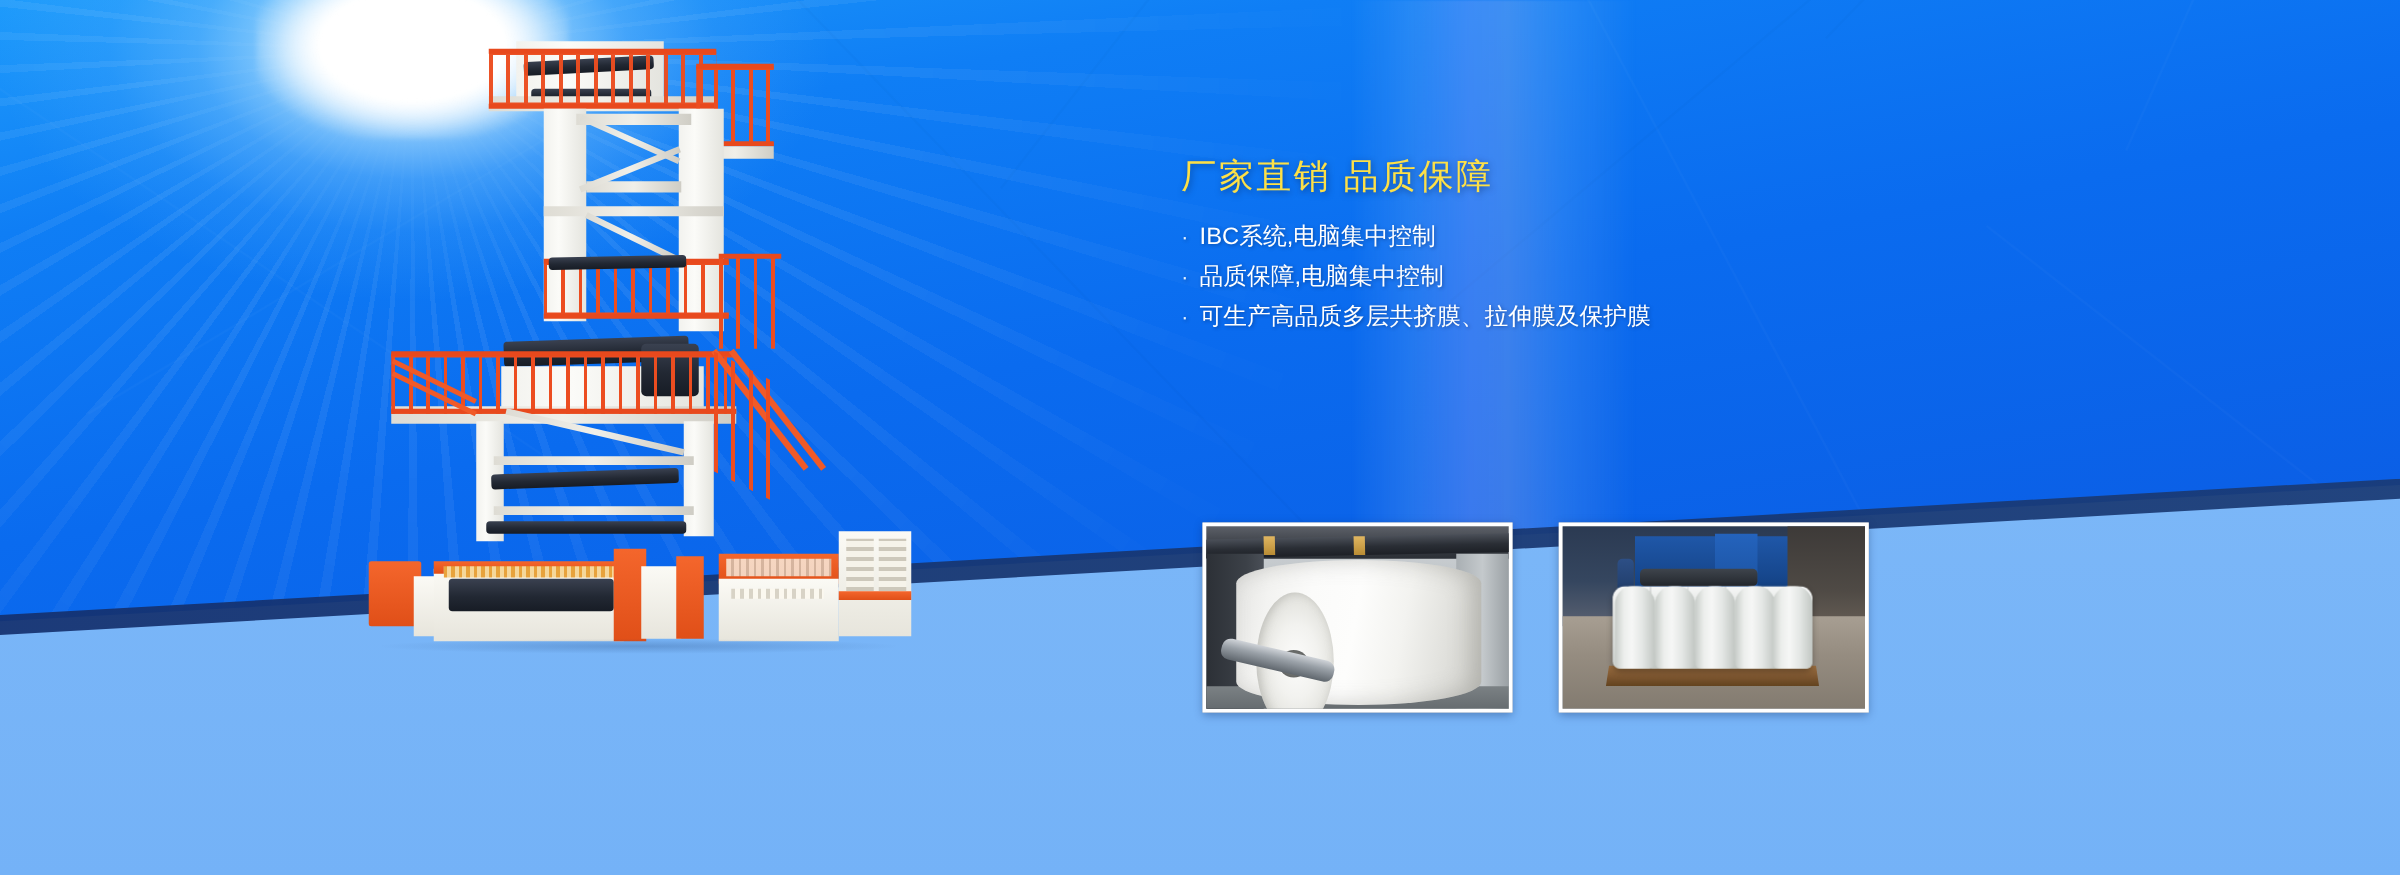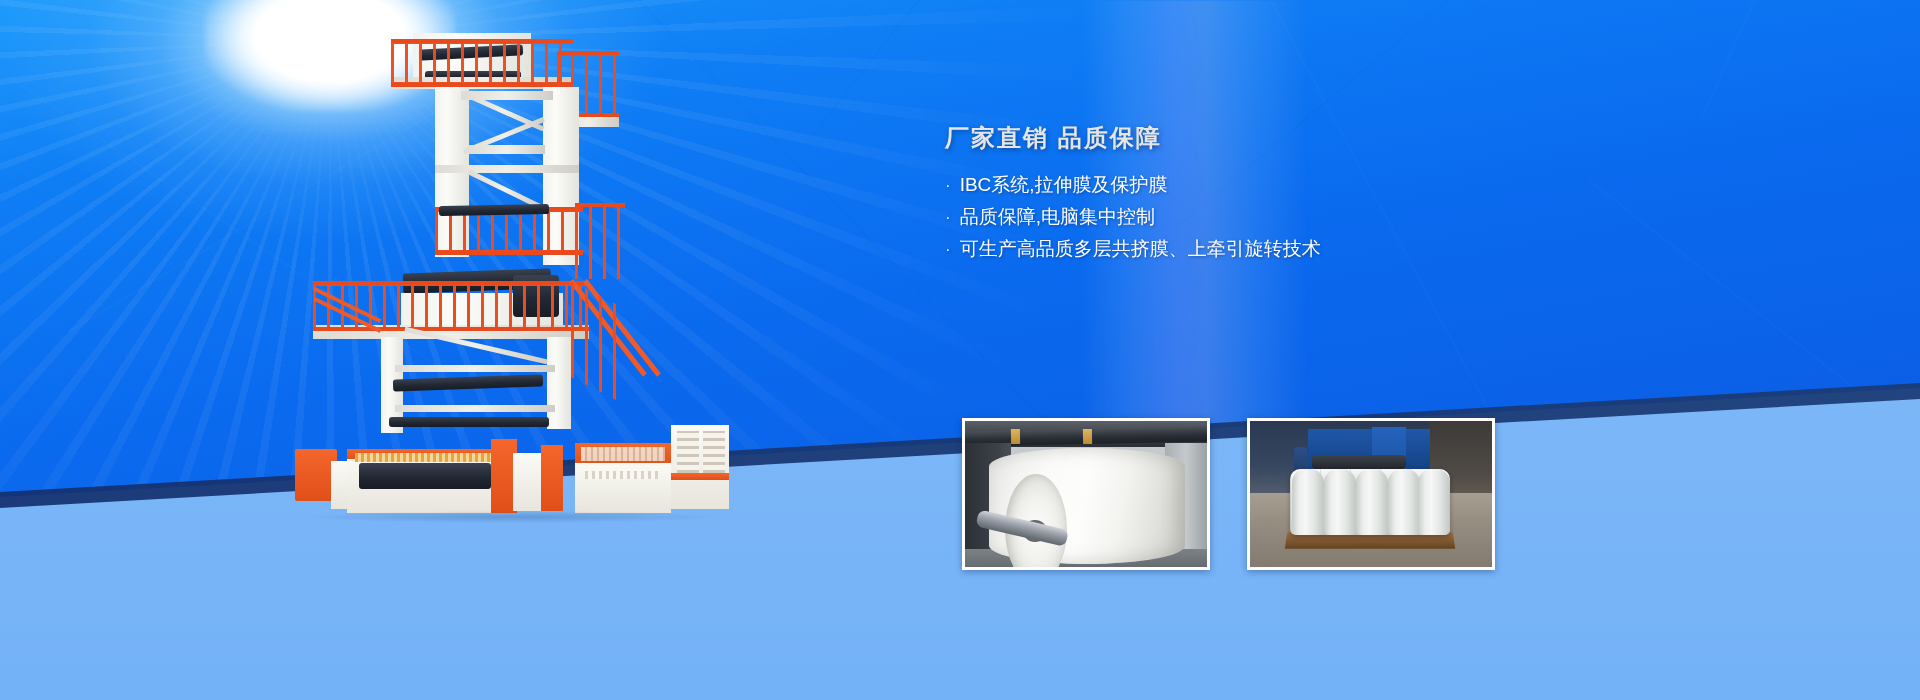--- a/index.html
+++ b/index.html
@@ -130,8 +130,8 @@
   }
   .tagline {
     margin-top:26px;
-    font-size:24px; font-weight:700; letter-spacing:2px; line-height:1.2;
-    color:#e5e5e5; white-space:nowrap;
+    font-size:28px; font-weight:400; letter-spacing:2px; line-height:1.2;
+    color:#fde047; white-space:nowrap;
     text-shadow:1px 2px 5px rgba(3,28,78,.5);
   }
   .bullets { margin-top:22px; }

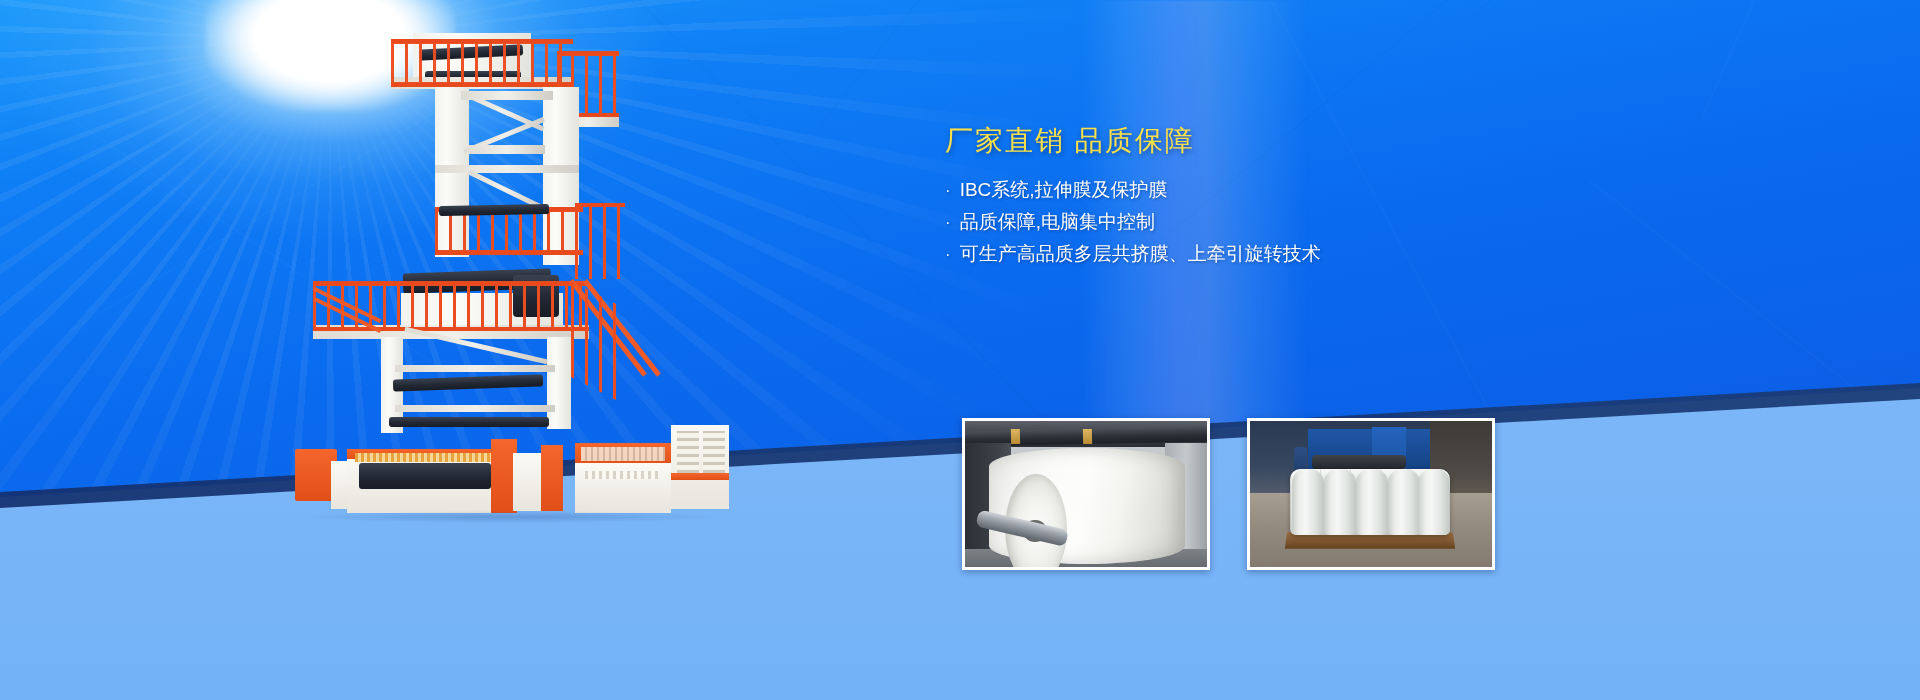--- a/index.html
+++ b/index.html
@@ -386,7 +386,7 @@
     <div class="bullets">
       <div class="bullet">
         <span class="dot">·</span>
-        <span>IBC系统,拉伸膜及保护膜</span>
+        <span>IBC系统,电脑集中控制</span>
       </div>
       <div class="bullet">
         <span class="dot">·</span>

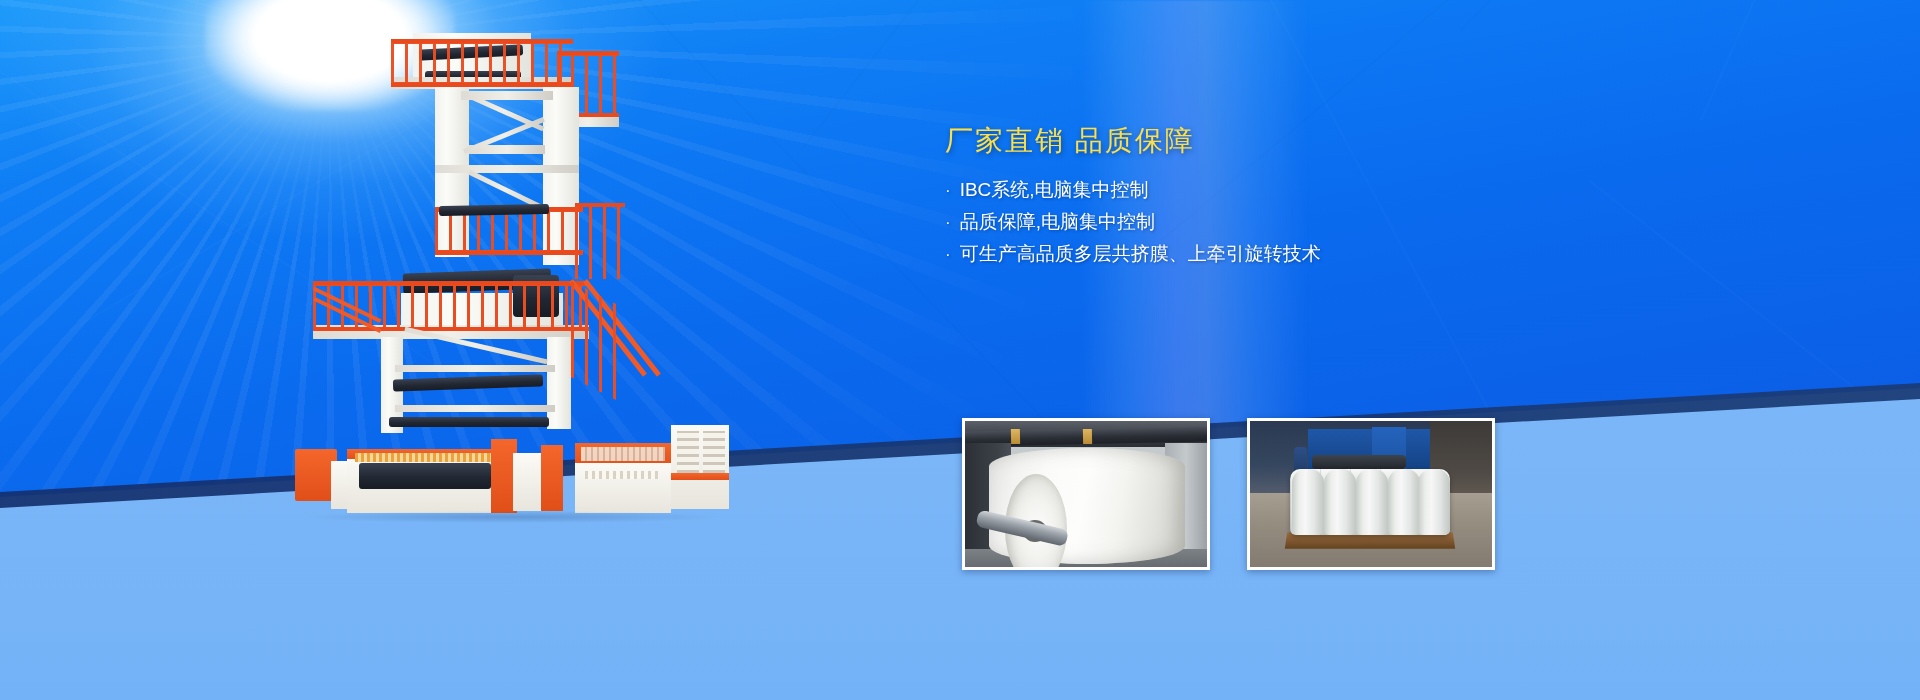--- a/index.html
+++ b/index.html
@@ -394,7 +394,7 @@
       </div>
       <div class="bullet">
         <span class="dot">·</span>
-        <span>可生产高品质多层共挤膜、上牵引旋转技术</span>
+        <span>可生产高品质多层共挤膜、拉伸膜及保护膜</span>
       </div>
     </div>
   </div>

